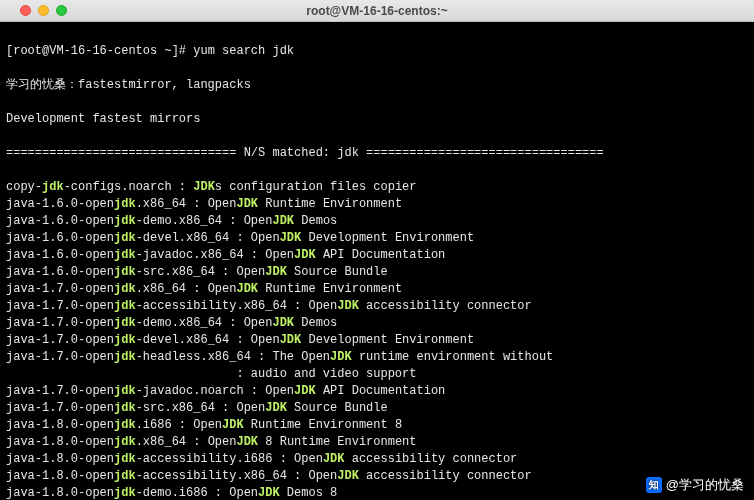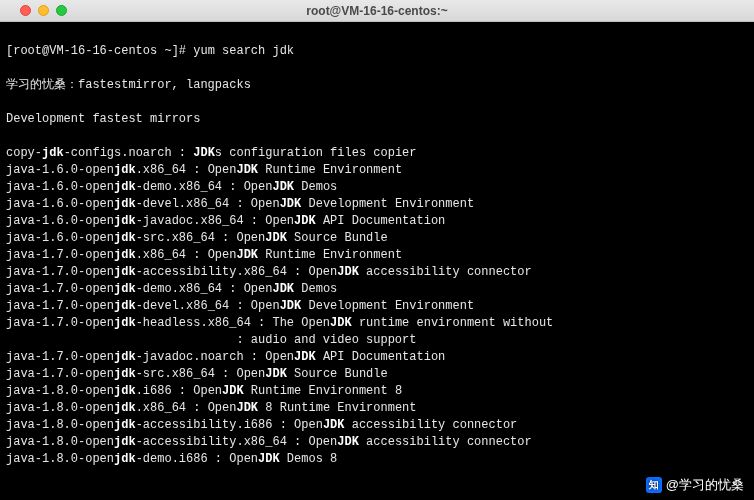--- a/index.html
+++ b/index.html
@@ -91,6 +91,7 @@
 <div class="row"><span>[root@VM-16-16-centos ~]#</span> <span>yum search jdk</span></div>
 <div class="row">学习的忧桑：fastestmirror, langpacks</div>
 <div class="row">Development fastest mirrors</div>
+<div class="row sep-line"><span>================================</span><span> N/S matched: jdk </span><span>=================================</span></div>
 <div id="results"><div class="row">copy-<b>jdk</b>-configs.noarch : <b>JDK</b>s configuration files copier</div><div class="row">java-1.6.0-open<b>jdk</b>.x86_64 : Open<b>JDK</b> Runtime Environment</div><div class="row">java-1.6.0-open<b>jdk</b>-demo.x86_64 : Open<b>JDK</b> Demos</div><div class="row">java-1.6.0-open<b>jdk</b>-devel.x86_64 : Open<b>JDK</b> Development Environment</div><div class="row">java-1.6.0-open<b>jdk</b>-javadoc.x86_64 : Open<b>JDK</b> API Documentation</div><div class="row">java-1.6.0-open<b>jdk</b>-src.x86_64 : Open<b>JDK</b> Source Bundle</div><div class="row">java-1.7.0-open<b>jdk</b>.x86_64 : Open<b>JDK</b> Runtime Environment</div><div class="row">java-1.7.0-open<b>jdk</b>-accessibility.x86_64 : Open<b>JDK</b> accessibility connector</div><div class="row">java-1.7.0-open<b>jdk</b>-demo.x86_64 : Open<b>JDK</b> Demos</div><div class="row">java-1.7.0-open<b>jdk</b>-devel.x86_64 : Open<b>JDK</b> Development Environment</div><div class="row">java-1.7.0-open<b>jdk</b>-headless.x86_64 : The Open<b>JDK</b> runtime environment without</div><div class="row">                                : audio and video support</div><div class="row">java-1.7.0-open<b>jdk</b>-javadoc.noarch : Open<b>JDK</b> API Documentation</div><div class="row">java-1.7.0-open<b>jdk</b>-src.x86_64 : Open<b>JDK</b> Source Bundle</div><div class="row">java-1.8.0-open<b>jdk</b>.i686 : Open<b>JDK</b> Runtime Environment 8</div><div class="row">java-1.8.0-open<b>jdk</b>.x86_64 : Open<b>JDK</b> 8 Runtime Environment</div><div class="row">java-1.8.0-open<b>jdk</b>-accessibility.i686 : Open<b>JDK</b> accessibility connector</div><div class="row">java-1.8.0-open<b>jdk</b>-accessibility.x86_64 : Open<b>JDK</b> accessibility connector</div><div class="row">java-1.8.0-open<b>jdk</b>-demo.i686 : Open<b>JDK</b> Demos 8</div></div>
 </div>
 

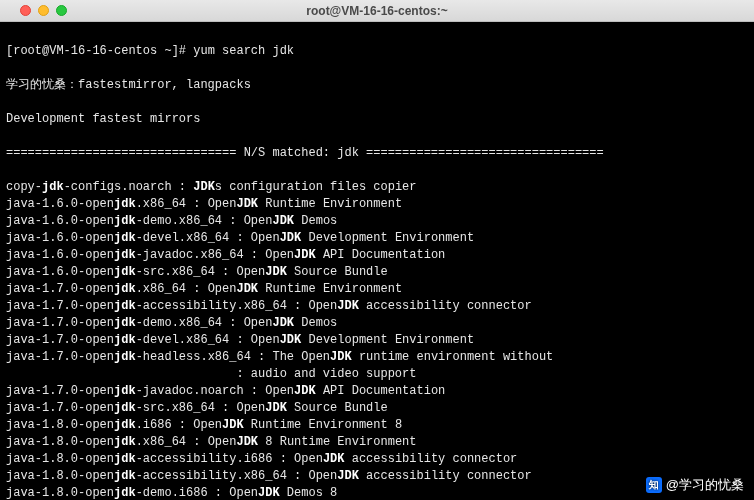--- a/index.html
+++ b/index.html
@@ -47,7 +47,7 @@
     white-space: pre;
     font-weight: 500;
   }
-  .terminal b { font-weight: 900; color: #ffffff; text-align: center; }
+  .terminal b { font-weight: 900; color: #bef264; text-align: center; }
   .terminal .row { white-space: pre; }
   .watermark {
     position: absolute;

